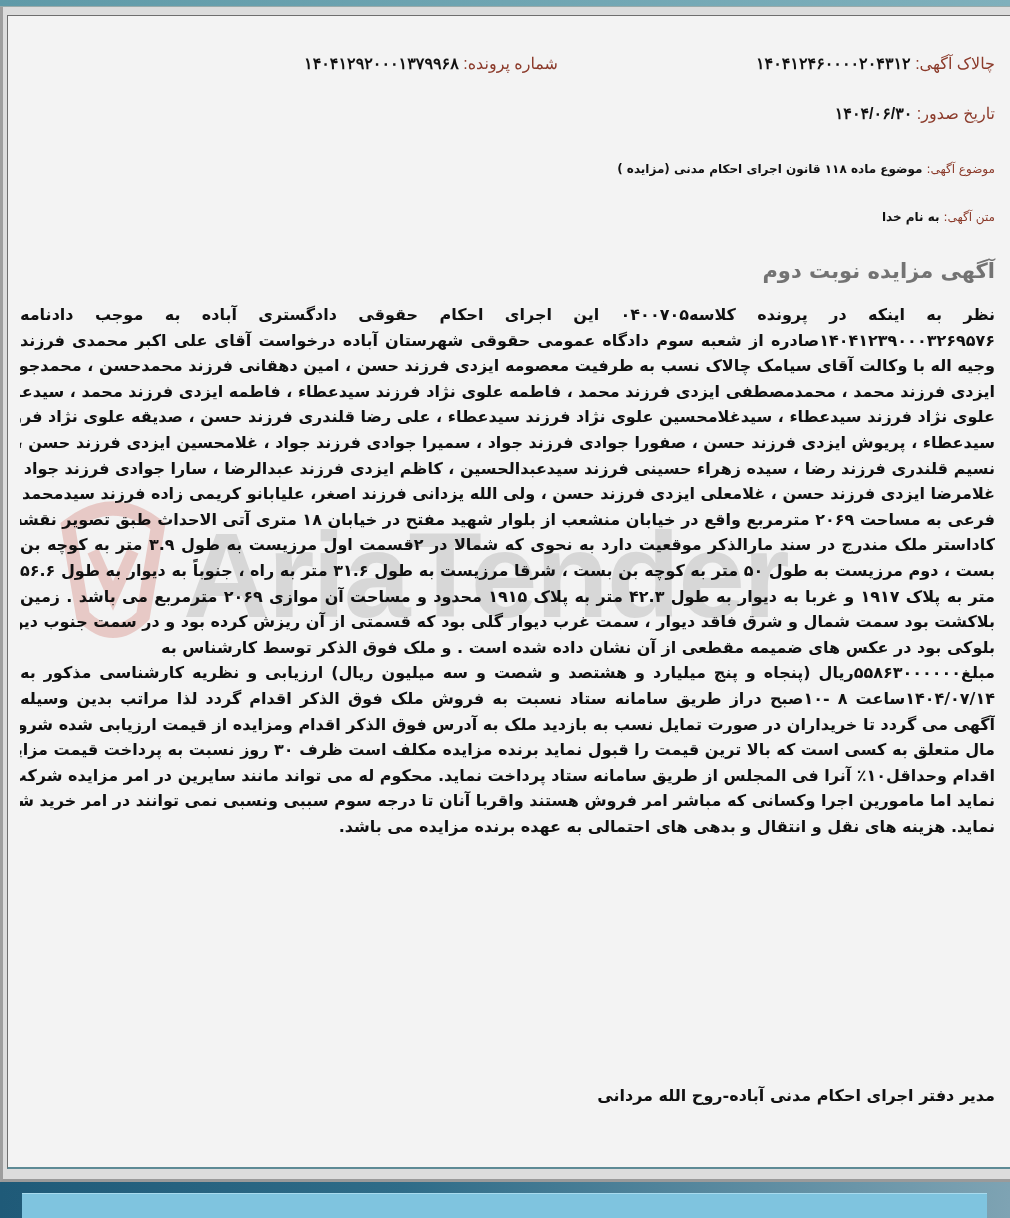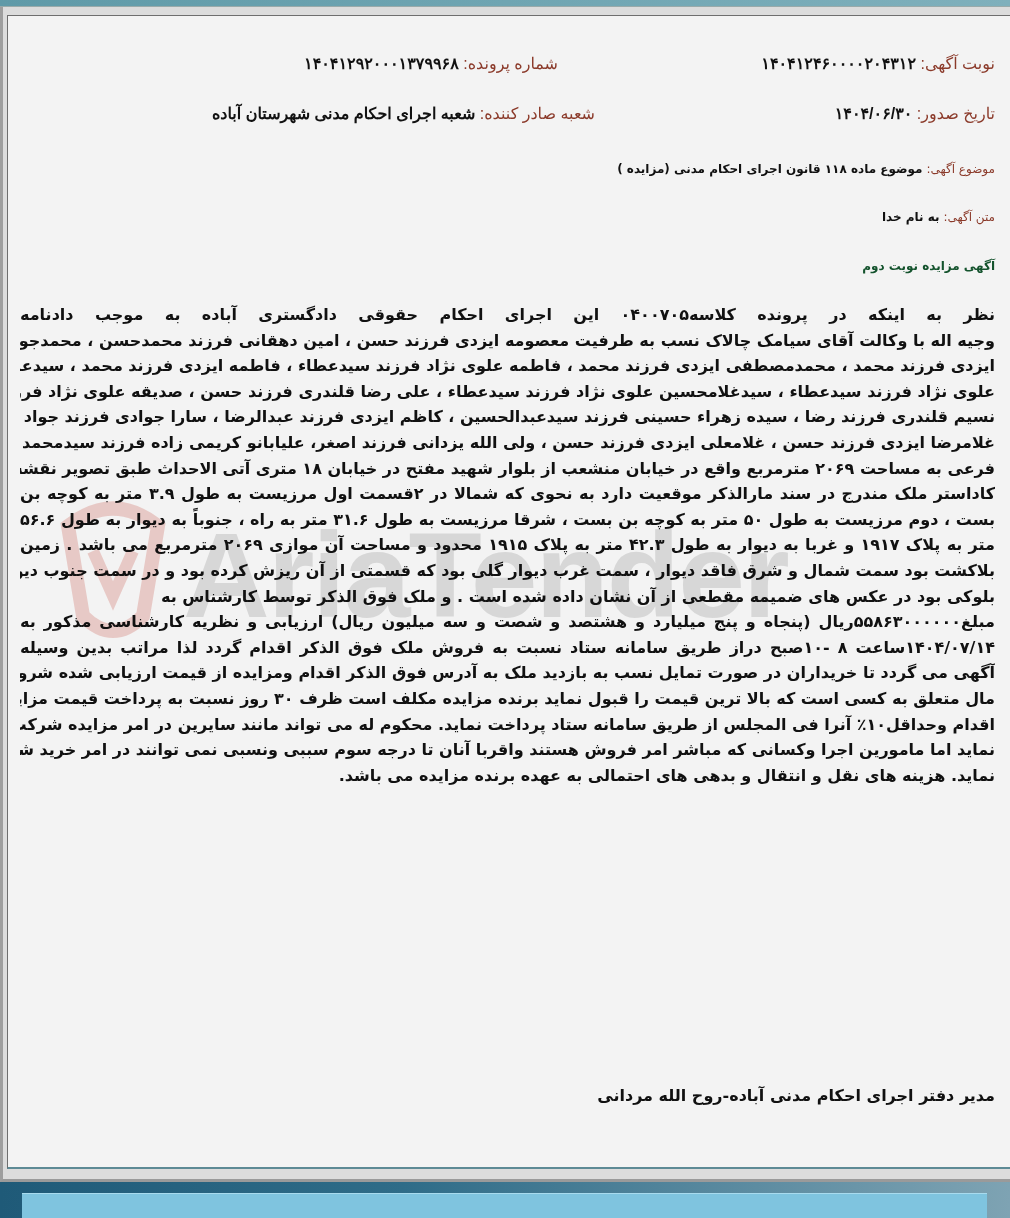--- a/index.html
+++ b/index.html
@@ -92,7 +92,7 @@
     </div>
 
     <div class="meta" style="right:18px; top:38px;">
-      <span class="label">نوبت آگهی:</span>
+      <span class="label">چالاک آگهی:</span>
       <span class="val">۱۴۰۴۱۲۴۶۰۰۰۰۲۰۴۳۱۲</span>
     </div>
     <div class="meta" style="right:455px; top:38px;">

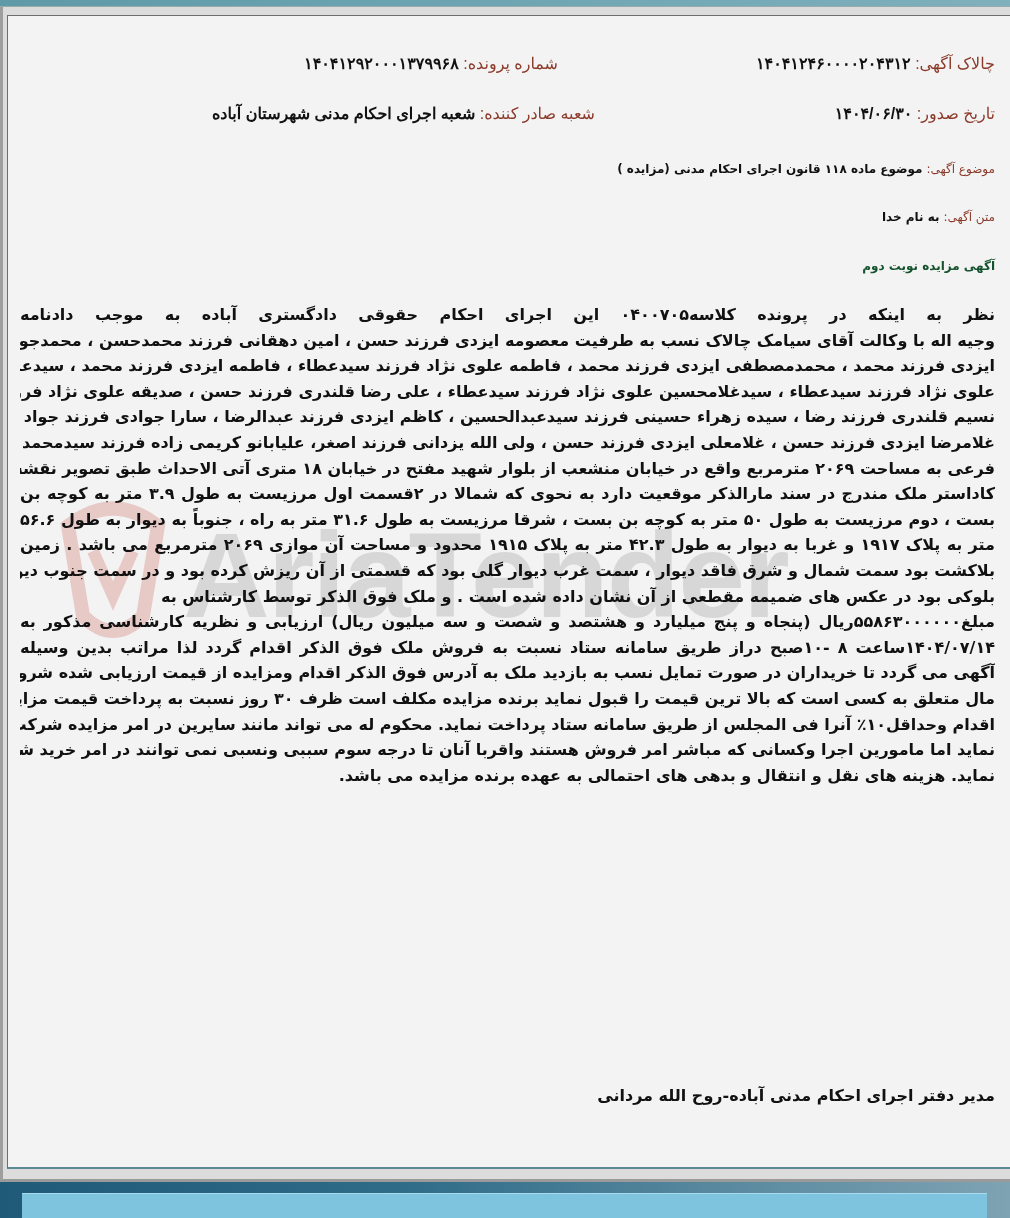--- a/index.html
+++ b/index.html
@@ -103,10 +103,6 @@
       <span class="label">تاریخ صدور:</span>
       <span class="val">۱۴۰۴/۰۶/۳۰</span>
     </div>
-    <div class="meta" style="right:418px; top:88px;">
-      <span class="label">شعبه صادر کننده:</span>
-      <span class="val">شعبه اجرای احکام مدنی شهرستان آباده</span>
-    </div>
 
     <div class="field" style="top:146px;">
       <span class="label">موضوع آگهی:</span>

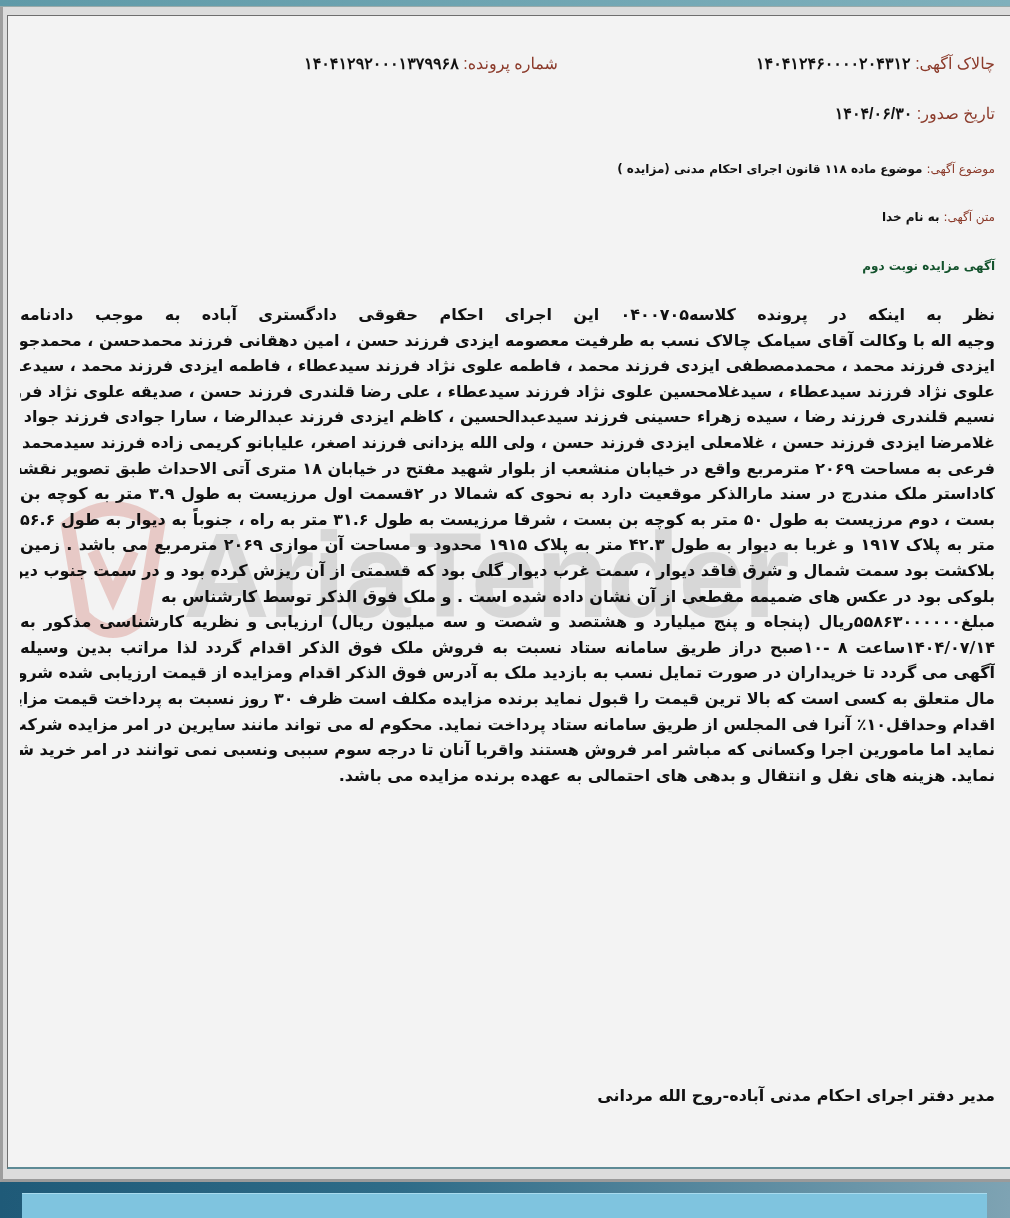--- a/index.html
+++ b/index.html
@@ -58,7 +58,7 @@
     .body-text .line.last { text-align-last: right; }
     .heading {
       position: absolute; right: 18px; top: 243px;
-      font-size: 12px; font-weight: bold; color: #14532d;
+      font-size: 21px; font-weight: bold; color: #737373;
     }
     .signature {
       position: absolute; right: 18px; top: 1070px;

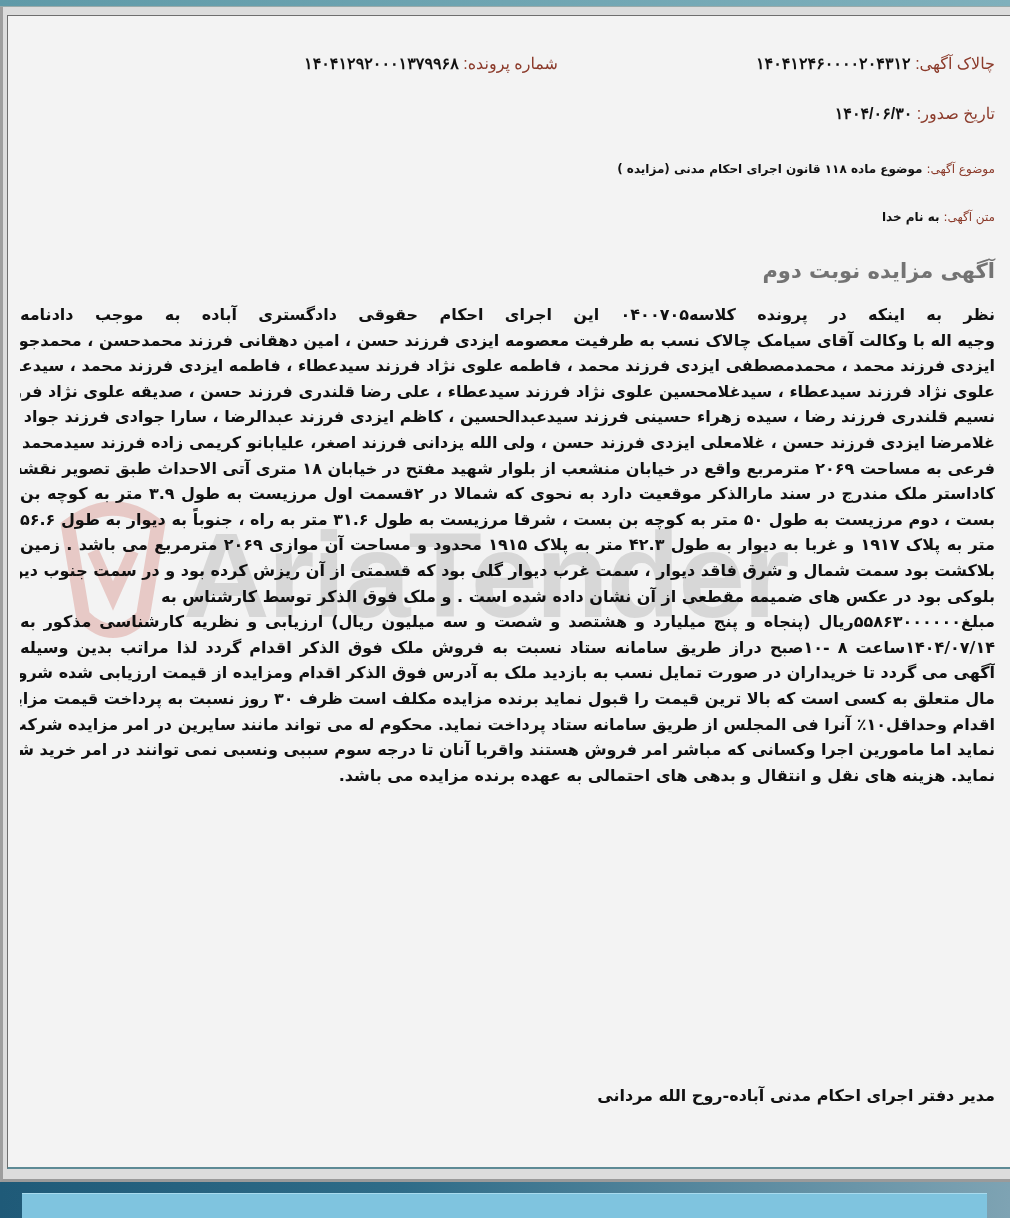--- a/index.html
+++ b/index.html
@@ -117,6 +117,7 @@
 
     <div class="body-text">
       <span class="line">نظر به اینکه در پرونده کلاسه۰۴۰۰۷۰۵ این اجرای احکام حقوقی دادگستری آباده به موجب  دادنامه</span>
+      <span class="line">۱۴۰۴۱۲۳۹۰۰۰۳۲۶۹۵۷۶صادره از شعبه سوم دادگاه عمومی حقوقی شهرستان آباده درخواست آقای علی اکبر محمدی  فرزند</span>
       <span class="line">وجیه اله با وکالت آقای سیامک چالاک نسب به طرفیت معصومه ایزدی فرزند حسن ، امین دهقانی فرزند محمدحسن ، محمدجواد</span>
       <span class="line">ایزدی فرزند محمد ، محمدمصطفی ایزدی فرزند محمد ، فاطمه علوی نژاد فرزند سیدعطاء ، فاطمه ایزدی فرزند محمد ، سیدعلی</span>
       <span class="line">علوی نژاد فرزند سیدعطاء ، سیدغلامحسین علوی نژاد فرزند سیدعطاء ، علی رضا قلندری فرزند حسن ، صدیقه علوی نژاد فرزند</span>

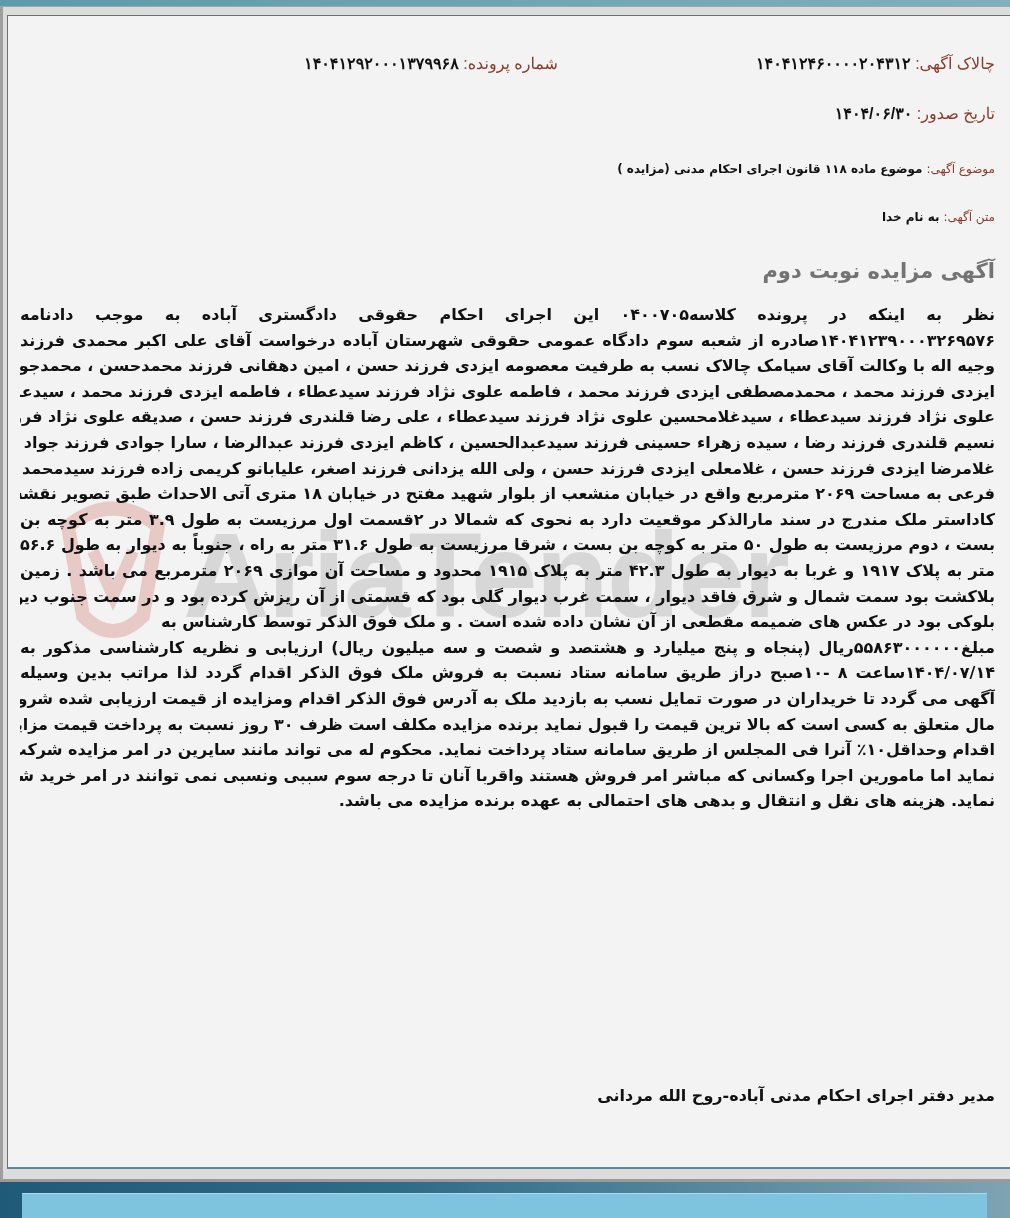--- a/index.html
+++ b/index.html
@@ -121,6 +121,7 @@
       <span class="line">وجیه اله با وکالت آقای سیامک چالاک نسب به طرفیت معصومه ایزدی فرزند حسن ، امین دهقانی فرزند محمدحسن ، محمدجواد</span>
       <span class="line">ایزدی فرزند محمد ، محمدمصطفی ایزدی فرزند محمد ، فاطمه علوی نژاد فرزند سیدعطاء ، فاطمه ایزدی فرزند محمد ، سیدعلی</span>
       <span class="line">علوی نژاد فرزند سیدعطاء ، سیدغلامحسین علوی نژاد فرزند سیدعطاء ، علی رضا قلندری فرزند حسن ، صدیقه علوی نژاد فرزند</span>
+      <span class="line">سیدعطاء ، پریوش ایزدی فرزند حسن ، صفورا جوادی فرزند جواد ، سمیرا جوادی فرزند جواد ، غلامحسین ایزدی فرزند حسن ،</span>
       <span class="line">نسیم قلندری فرزند رضا ، سیده زهراء حسینی فرزند سیدعبدالحسین ، کاظم ایزدی فرزند عبدالرضا ، سارا جوادی فرزند جواد ،</span>
       <span class="line">غلامرضا ایزدی فرزند حسن ، غلامعلی ایزدی فرزند حسن ، ولی الله یزدانی فرزند اصغر، علیابانو کریمی زاده فرزند سیدمحمد ،</span>
       <span class="line">فرعی به مساحت ۲۰۶۹ مترمربع واقع در خیابان منشعب از بلوار شهید مفتح در خیابان ۱۸ متری آتی الاحداث طبق تصویر نقشه</span>

